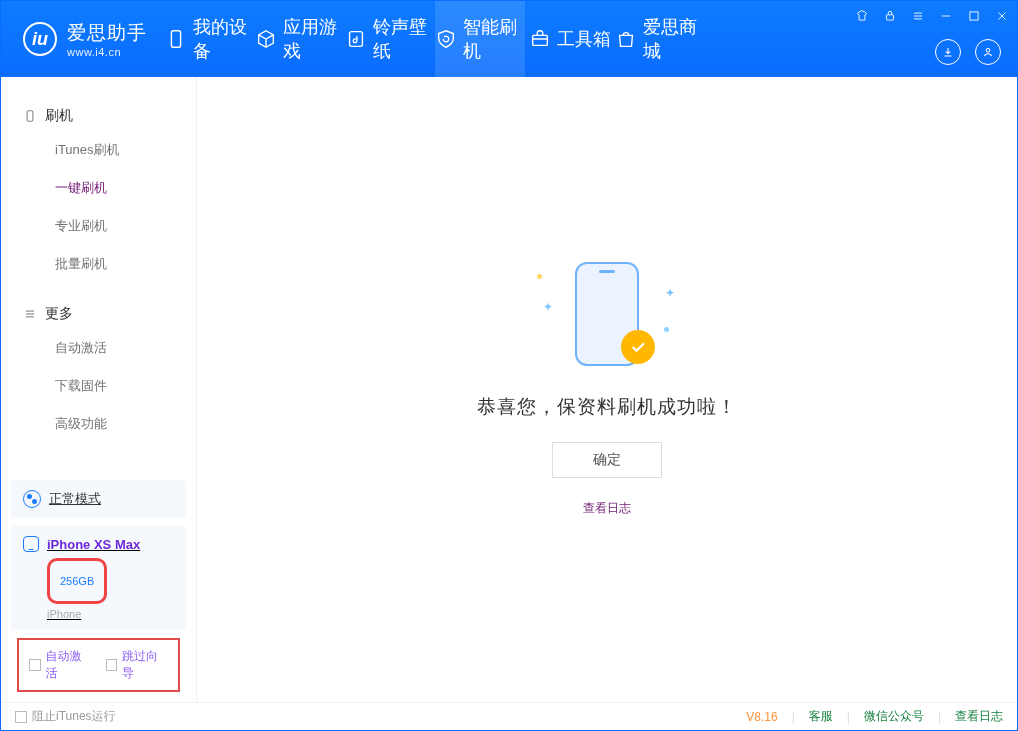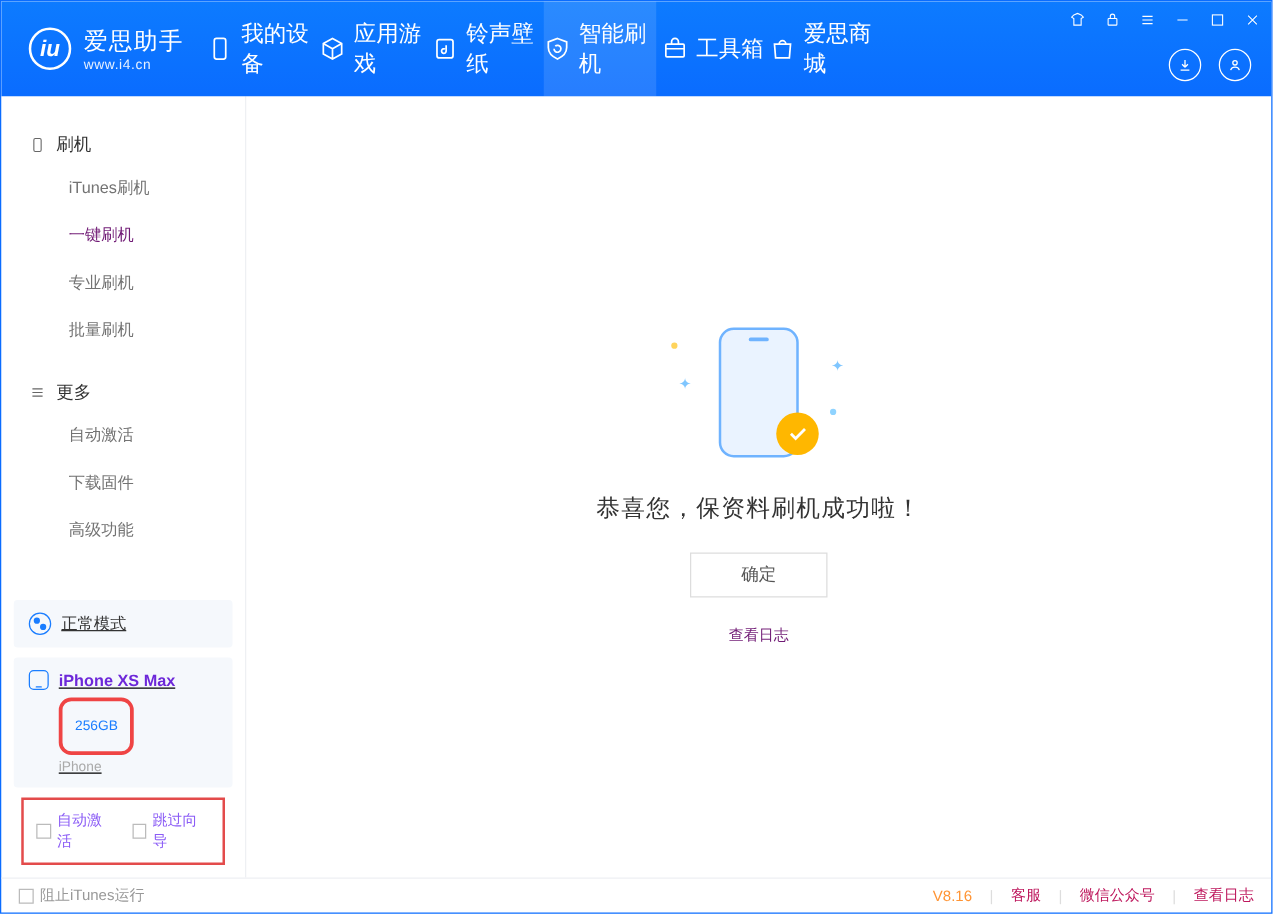--- a/index.html
+++ b/index.html
@@ -78,7 +78,7 @@
 .footer .cb { color:#999; }
 .footer-right { margin-left:auto; display:flex; align-items:center; gap:14px; }
 .footer-right .sep { color:#ddd; }
-.footer-right .flink { cursor:pointer; color:#be185d; }
+.footer-right .flink { cursor:pointer; color:#15803d; }
 .footer-right .ver { color:#ff9434; }
 </style>
 </head>

